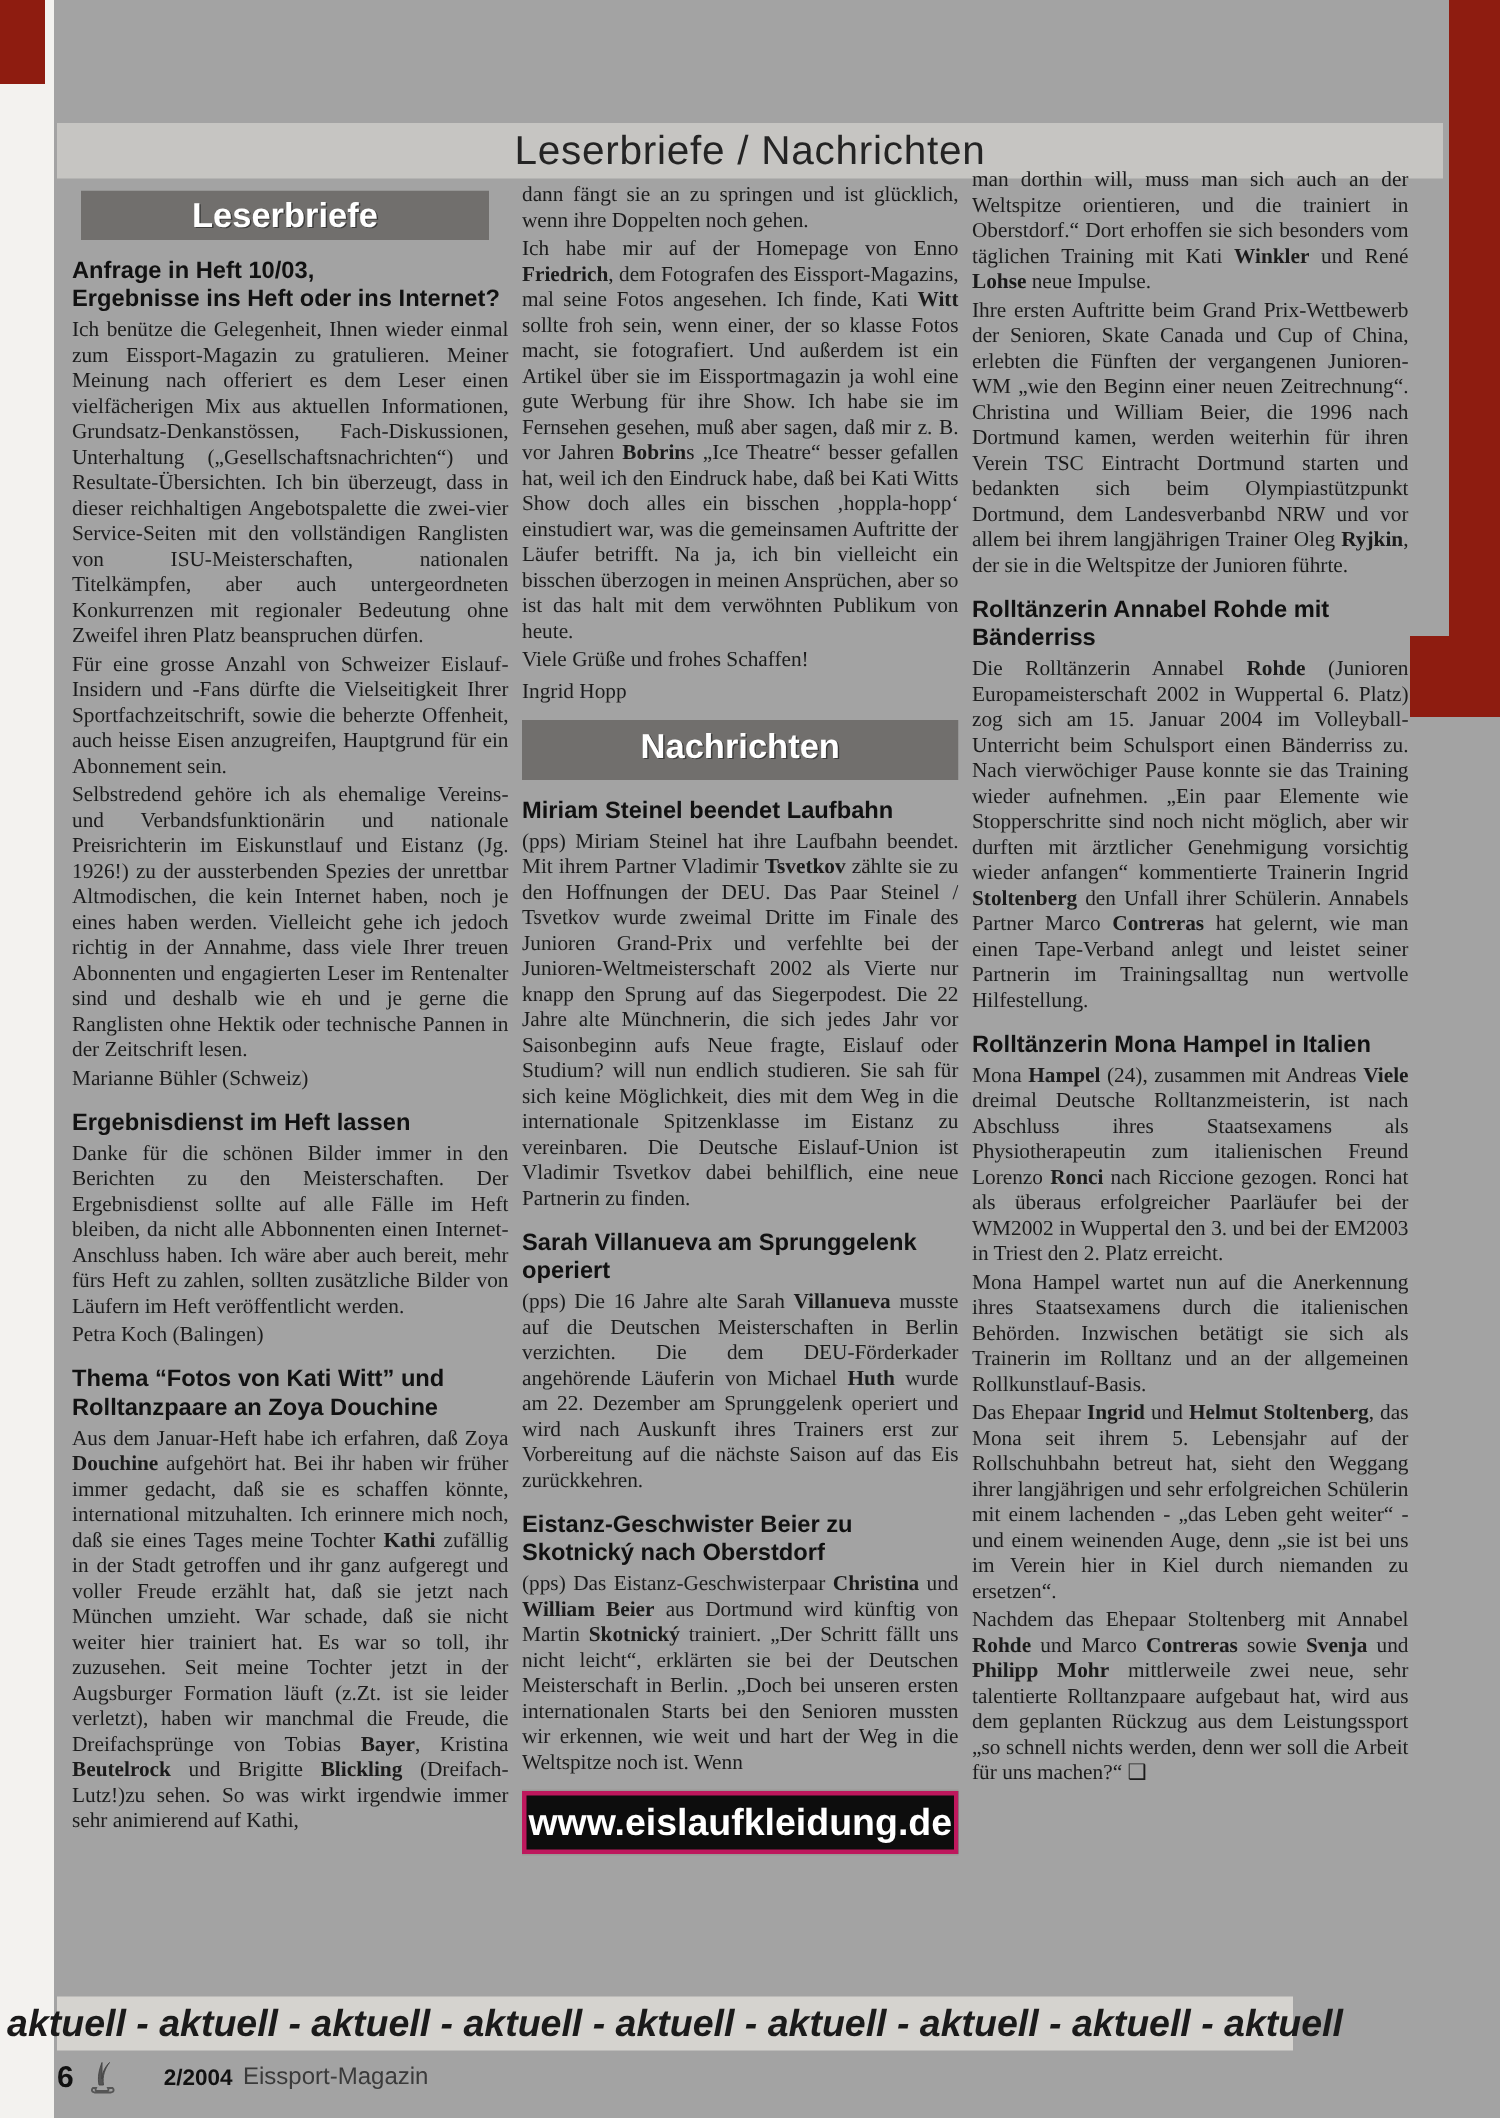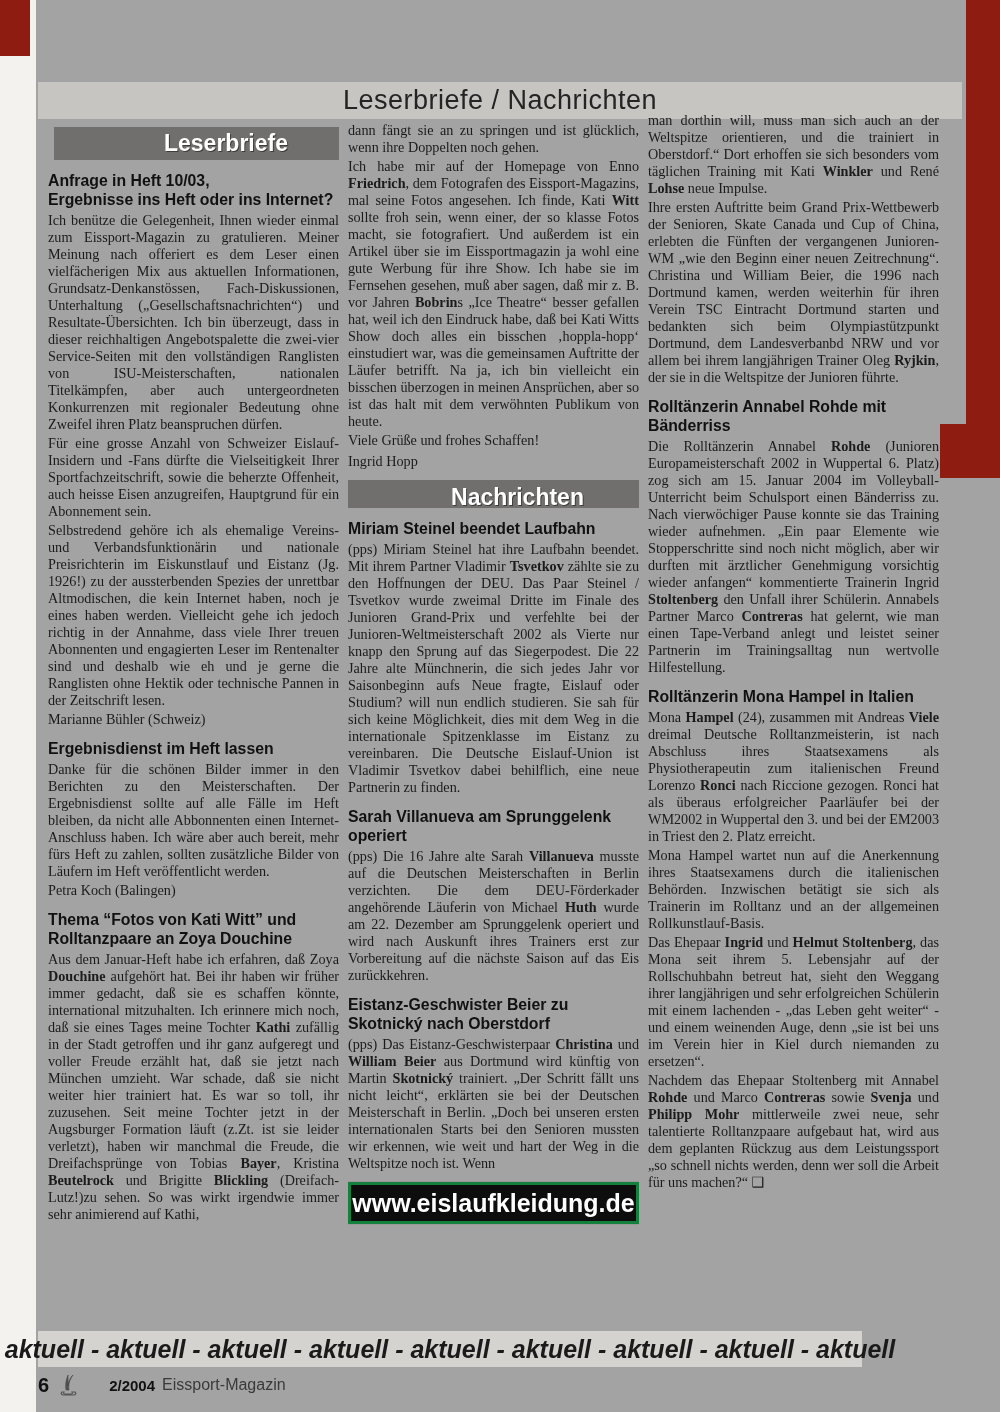--- a/index.html
+++ b/index.html
@@ -29,7 +29,7 @@
   .gray-banner{background:#716f6d;color:#fff;font-family:"Liberation Sans",sans-serif;
       font-weight:bold;text-align:center;}
   .banner-leserbriefe{width:272px;height:33px;line-height:33px;font-size:23px;margin:0 0 11px 6px;
-      text-shadow:1px 1px 0 #3c3c3c;padding-left:36px;}
+      text-shadow:1px 1px 0 #3c3c3c;}
   .banner-nachrichten{width:100%;height:28px;line-height:34px;font-size:23px;margin:10px 0 9px 0;
       text-shadow:1px 1px 0 #3c3c3c;padding-left:24px;}
   .ad-banner{margin-top:10px;background:#0d0d0d;border:3px solid #15803d;outline:1px solid #9a9996;

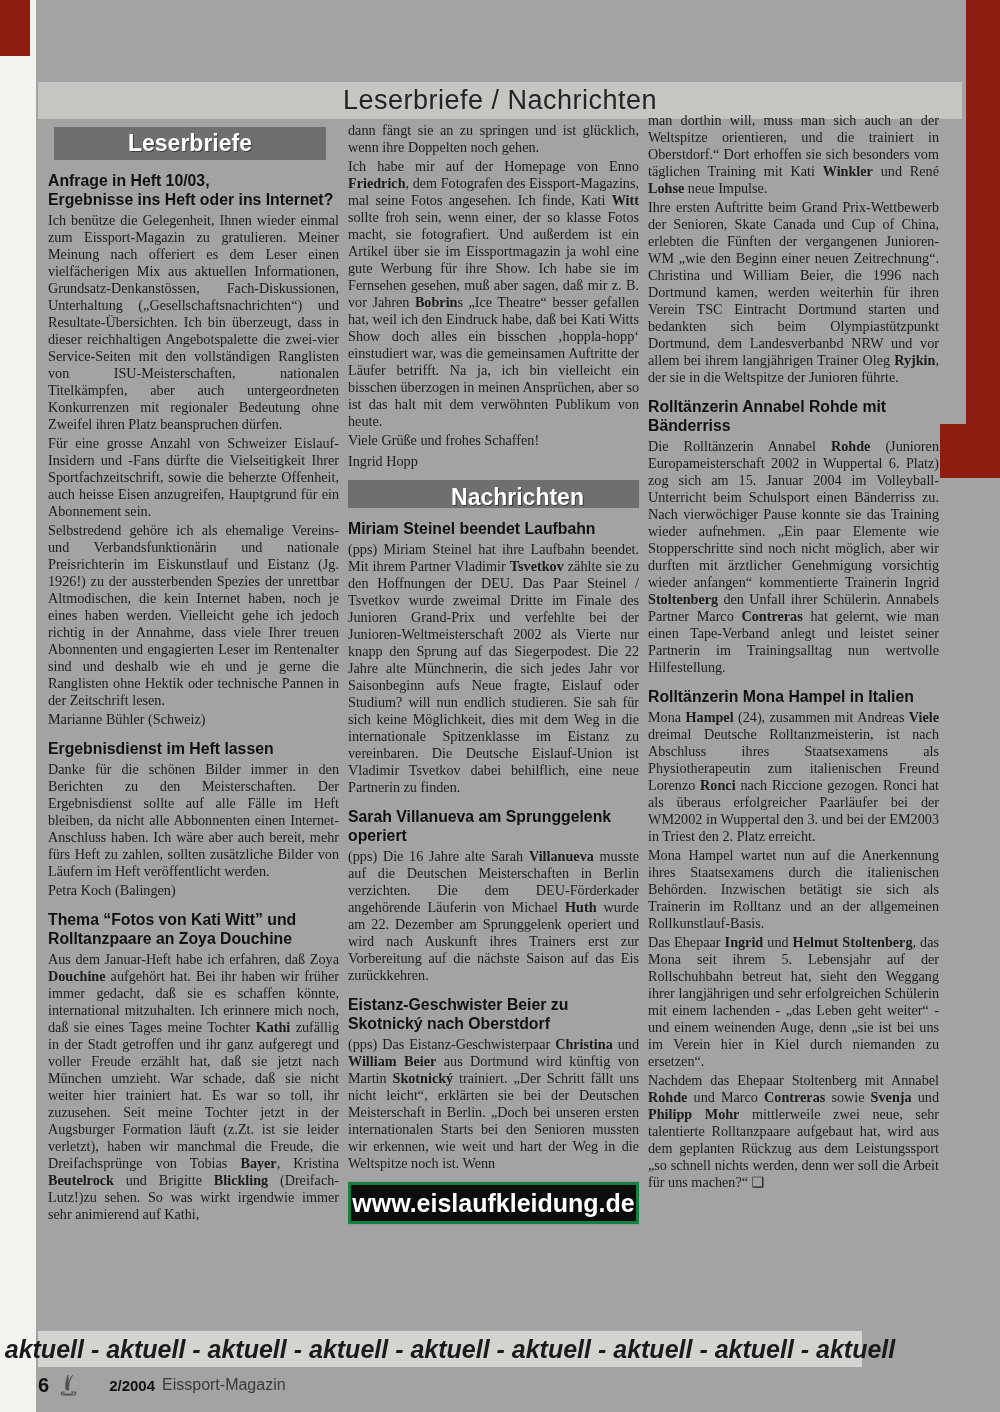--- a/index.html
+++ b/index.html
@@ -30,8 +30,8 @@
       font-weight:bold;text-align:center;}
   .banner-leserbriefe{width:272px;height:33px;line-height:33px;font-size:23px;margin:0 0 11px 6px;
       text-shadow:1px 1px 0 #3c3c3c;}
-  .banner-nachrichten{width:100%;height:28px;line-height:34px;font-size:23px;margin:10px 0 9px 0;
-      text-shadow:1px 1px 0 #3c3c3c;padding-left:24px;}
+  .banner-nachrichten{width:100%;height:40px;line-height:34px;font-size:23px;margin:10px 0 9px 0;
+      text-shadow:1px 1px 0 #3c3c3c;}
   .ad-banner{margin-top:10px;background:#0d0d0d;border:3px solid #15803d;outline:1px solid #9a9996;
       color:#fff;font-family:"Liberation Sans",sans-serif;font-size:25px;font-weight:bold;
       text-align:center;height:36px;line-height:36px;}

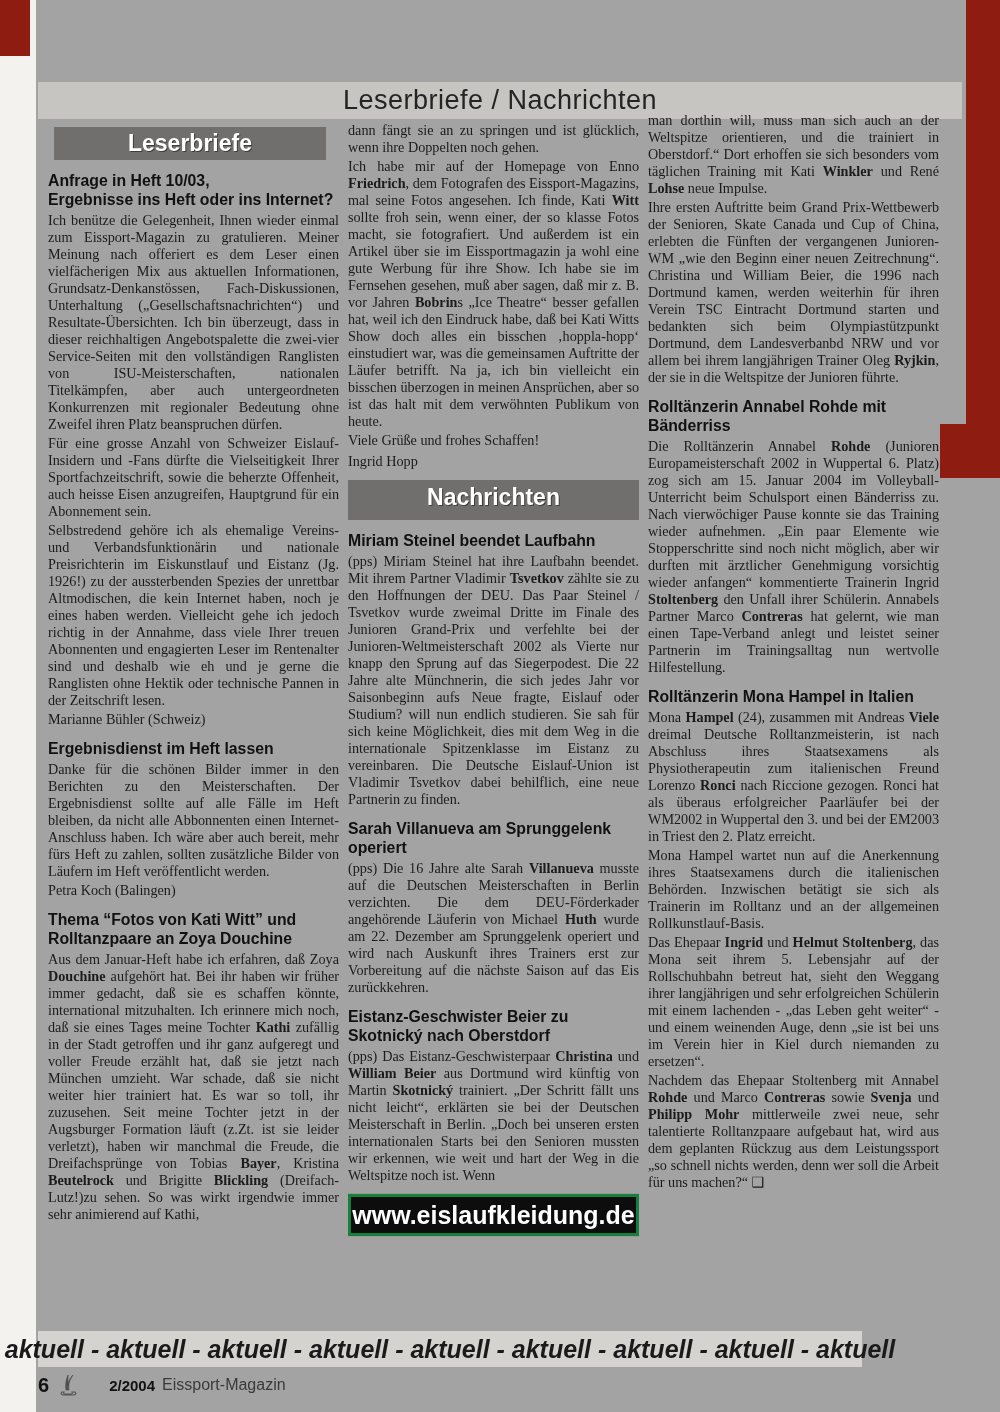--- a/index.html
+++ b/index.html
@@ -32,7 +32,7 @@
       text-shadow:1px 1px 0 #3c3c3c;}
   .banner-nachrichten{width:100%;height:40px;line-height:34px;font-size:23px;margin:10px 0 9px 0;
       text-shadow:1px 1px 0 #3c3c3c;}
-  .ad-banner{margin-top:10px;background:#0d0d0d;border:3px solid #15803d;outline:1px solid #9a9996;
+  .ad-banner{margin-top:10px;background:#0d0d0d;border:3px solid #be185d;outline:1px solid #9a9996;
       color:#fff;font-family:"Liberation Sans",sans-serif;font-size:25px;font-weight:bold;
       text-align:center;height:36px;line-height:36px;}
   

